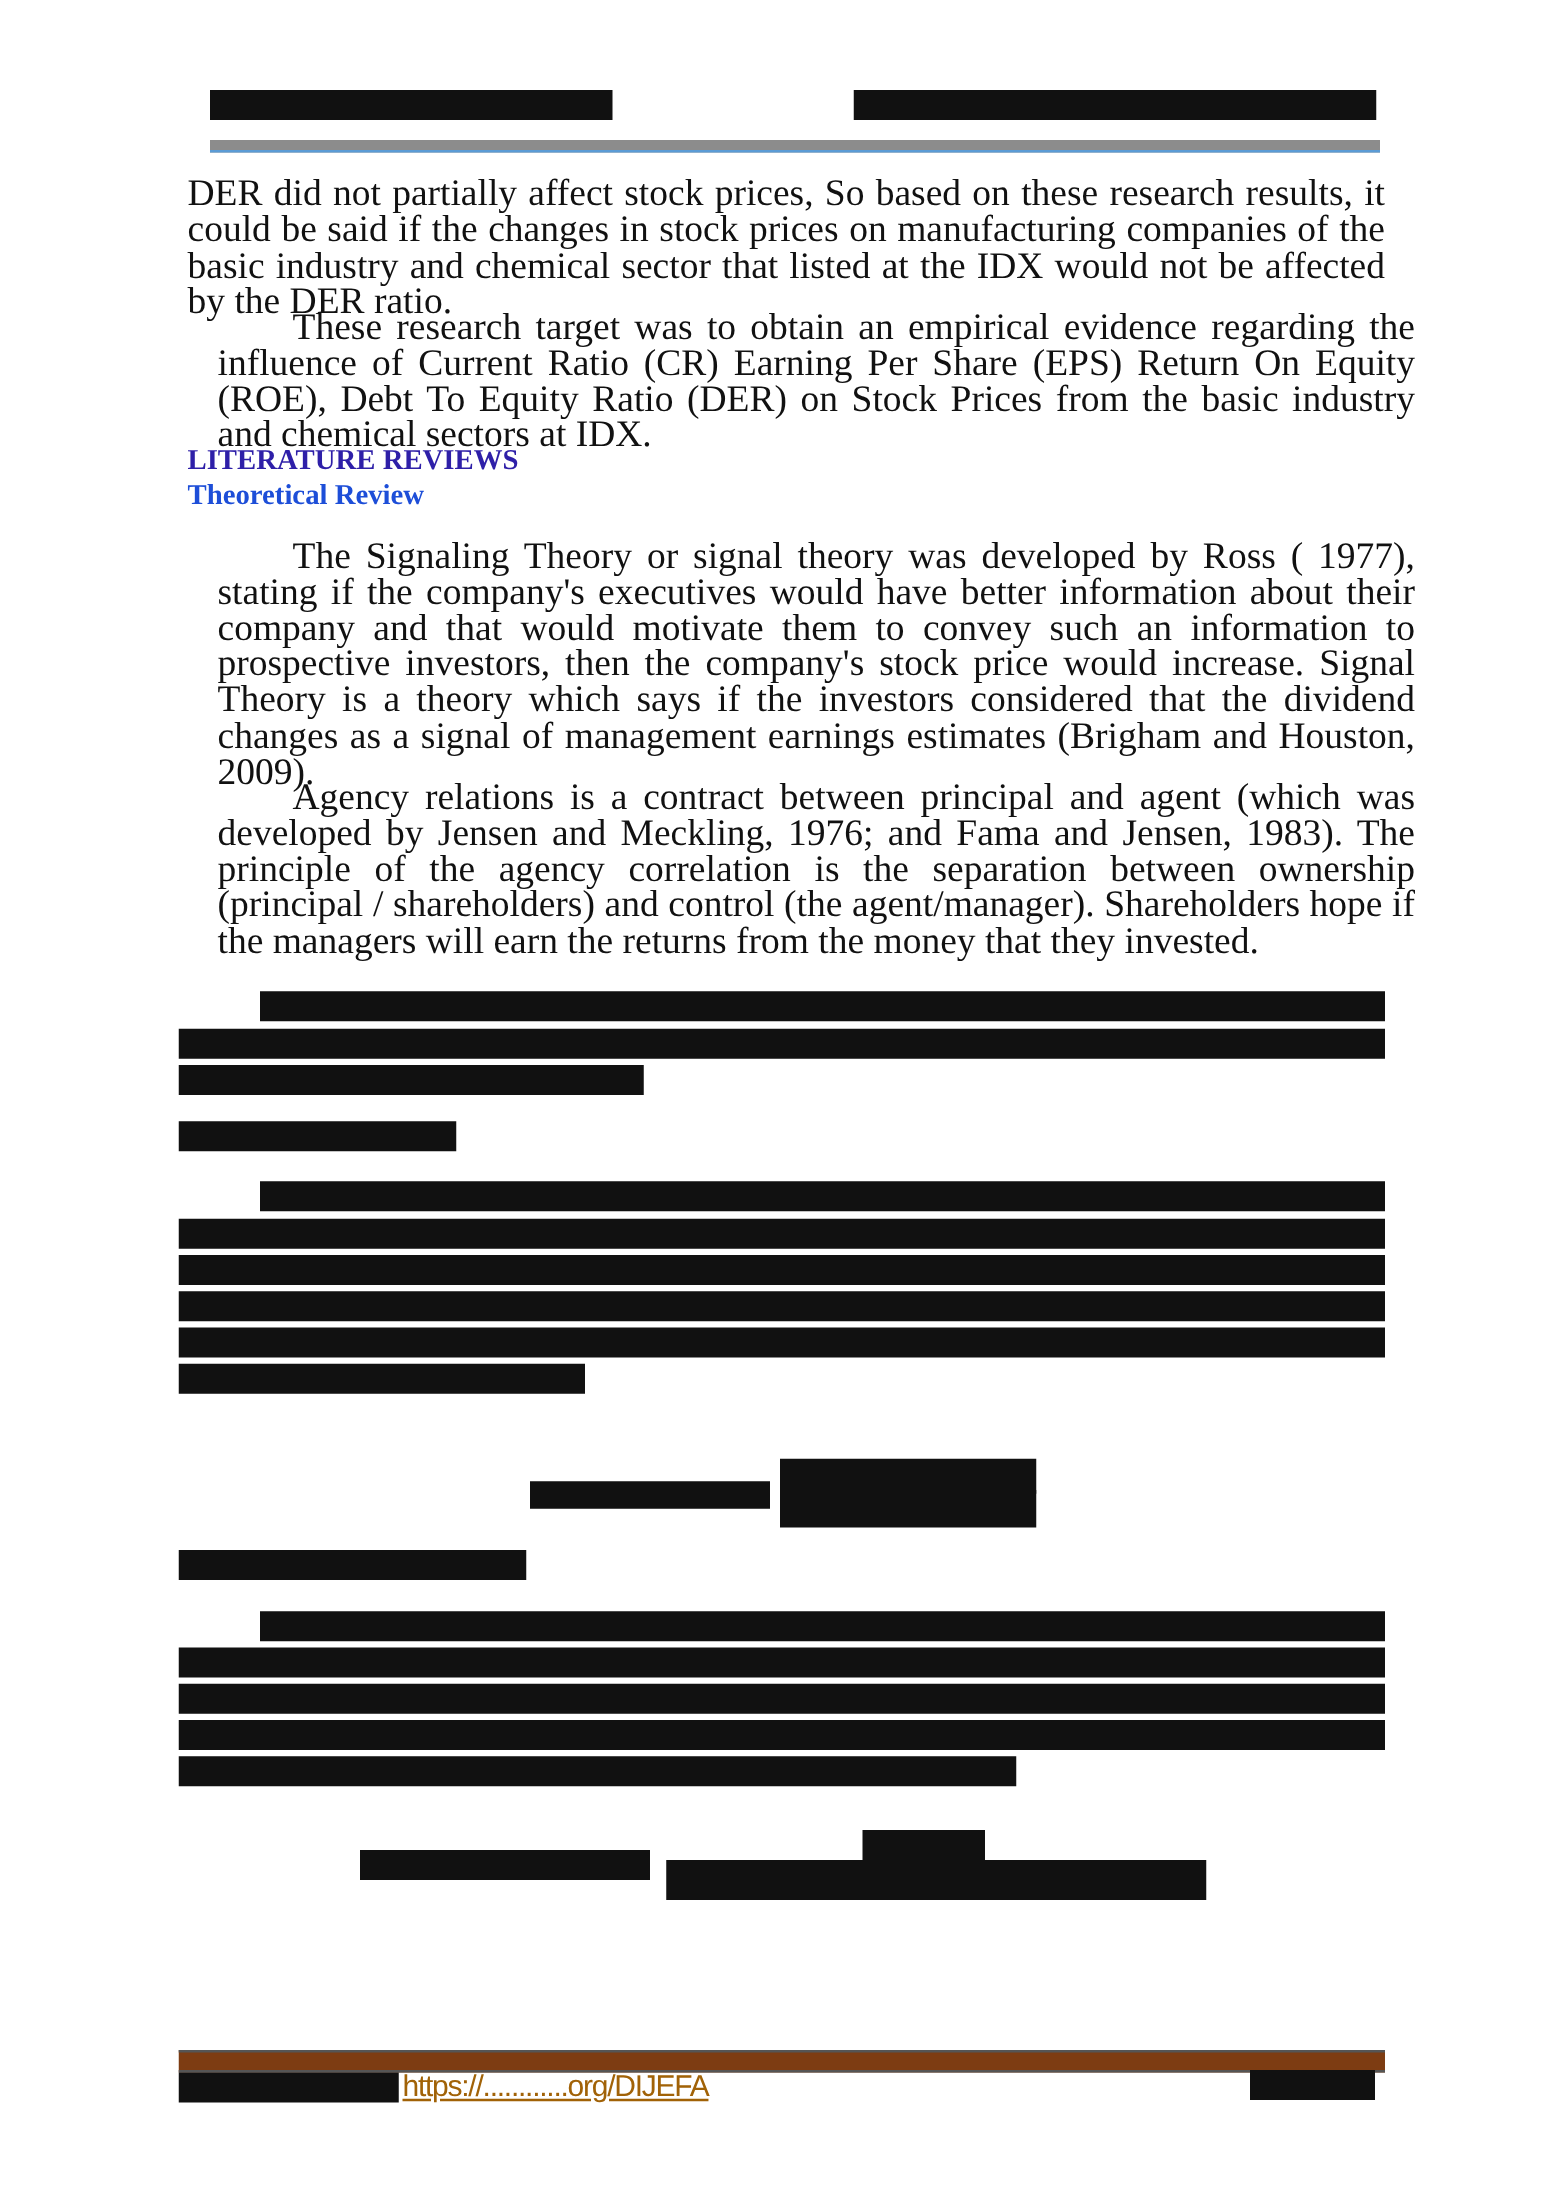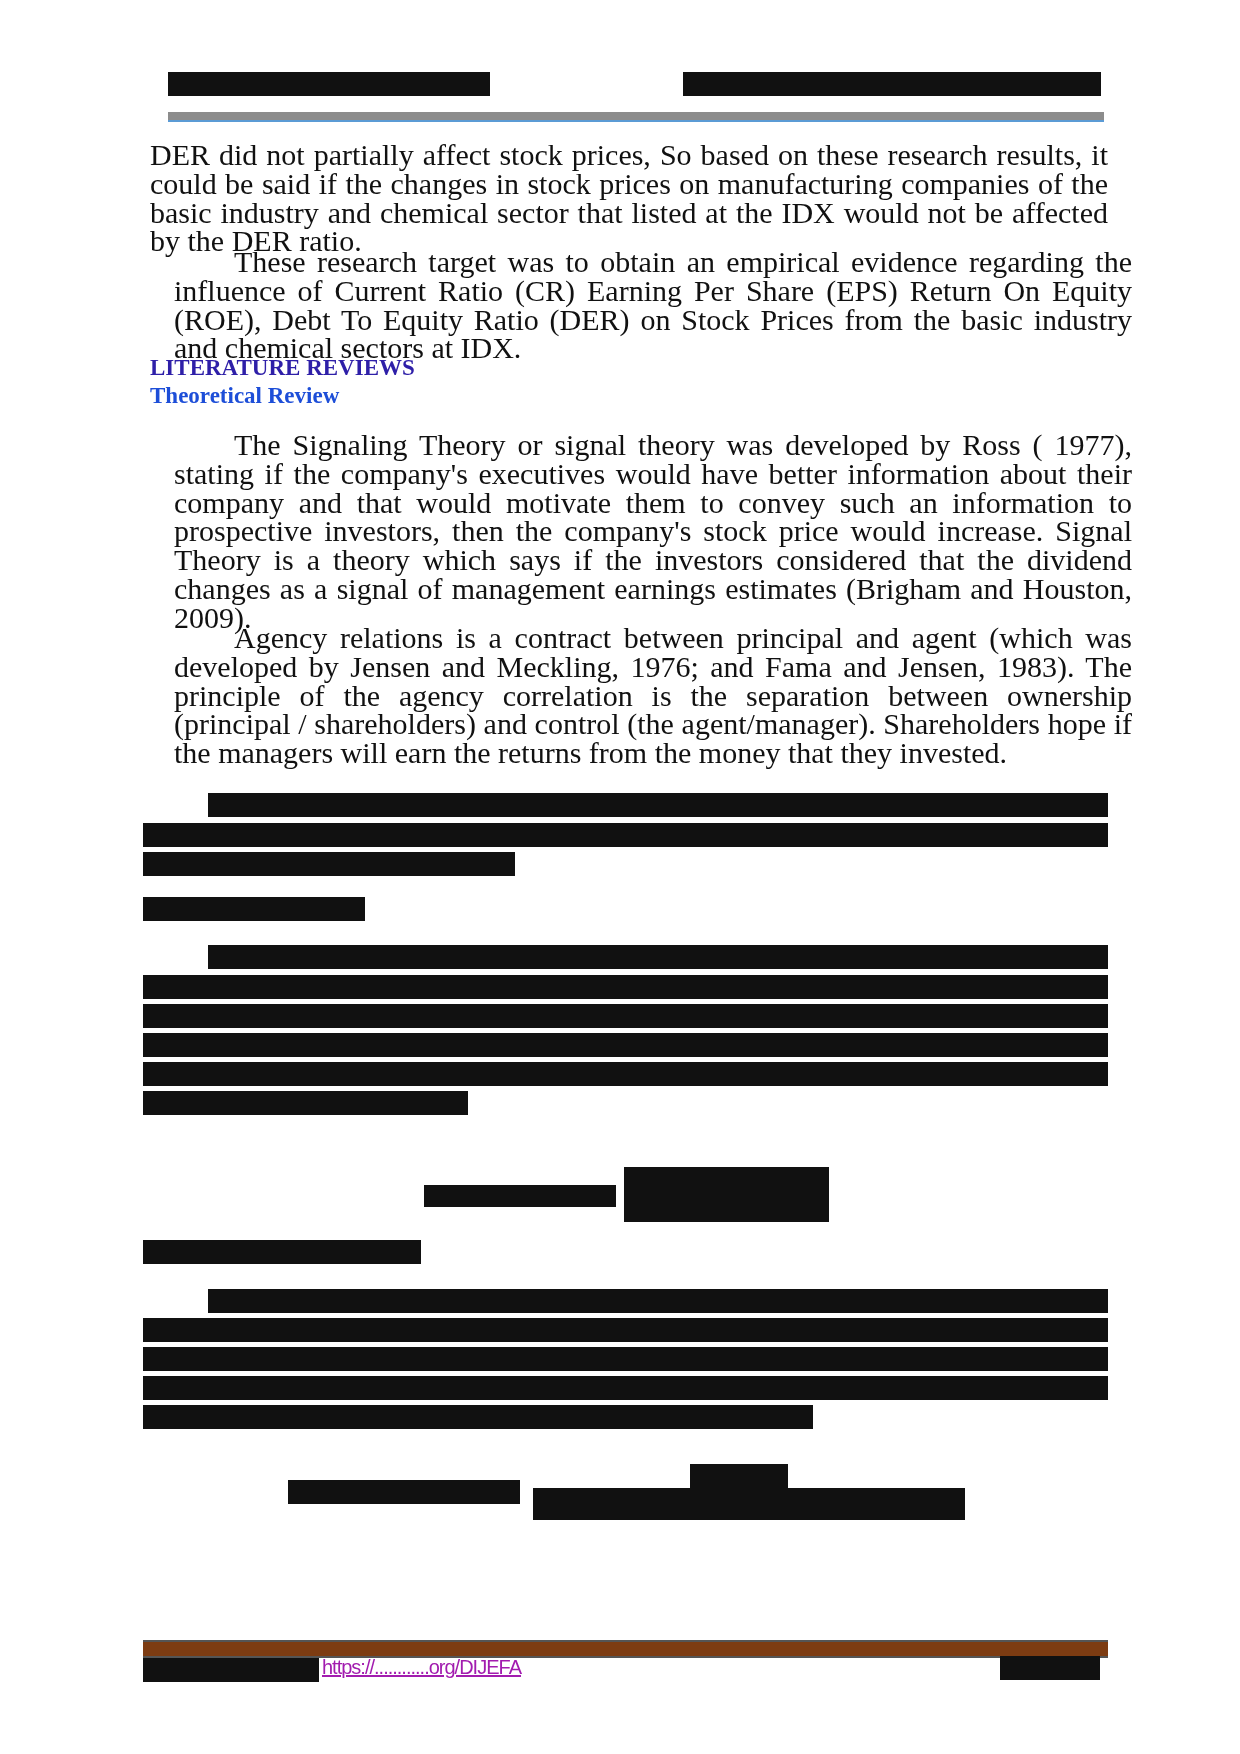--- a/index.html
+++ b/index.html
@@ -12,7 +12,7 @@
   .heading-blue { position:absolute; left:150px; top:355px; font-size:23px; font-weight:bold; color:#2e1fa8; }
   .heading-black { position:absolute; left:150px; top:383px; font-size:23px; font-weight:bold; color:#1d4ed8; }
   .footer-line { position:absolute; left:143px; top:1640px; width:965px; height:14px; background:#7d3c12; border-top:2px solid #555; border-bottom:2px solid #555; }
-  .footer-link { position:absolute; left:322px; top:1656px; font-size:20px; color:#a21caf; text-decoration:underline; font-family:"Liberation Sans", sans-serif; letter-spacing:-1px; }
+  .footer-link { position:absolute; left:322px; top:1656px; font-size:24px; color:#a16207; text-decoration:underline; font-family:"Liberation Sans", sans-serif; letter-spacing:-1px; }
 </style>
 </head>
 <body>

